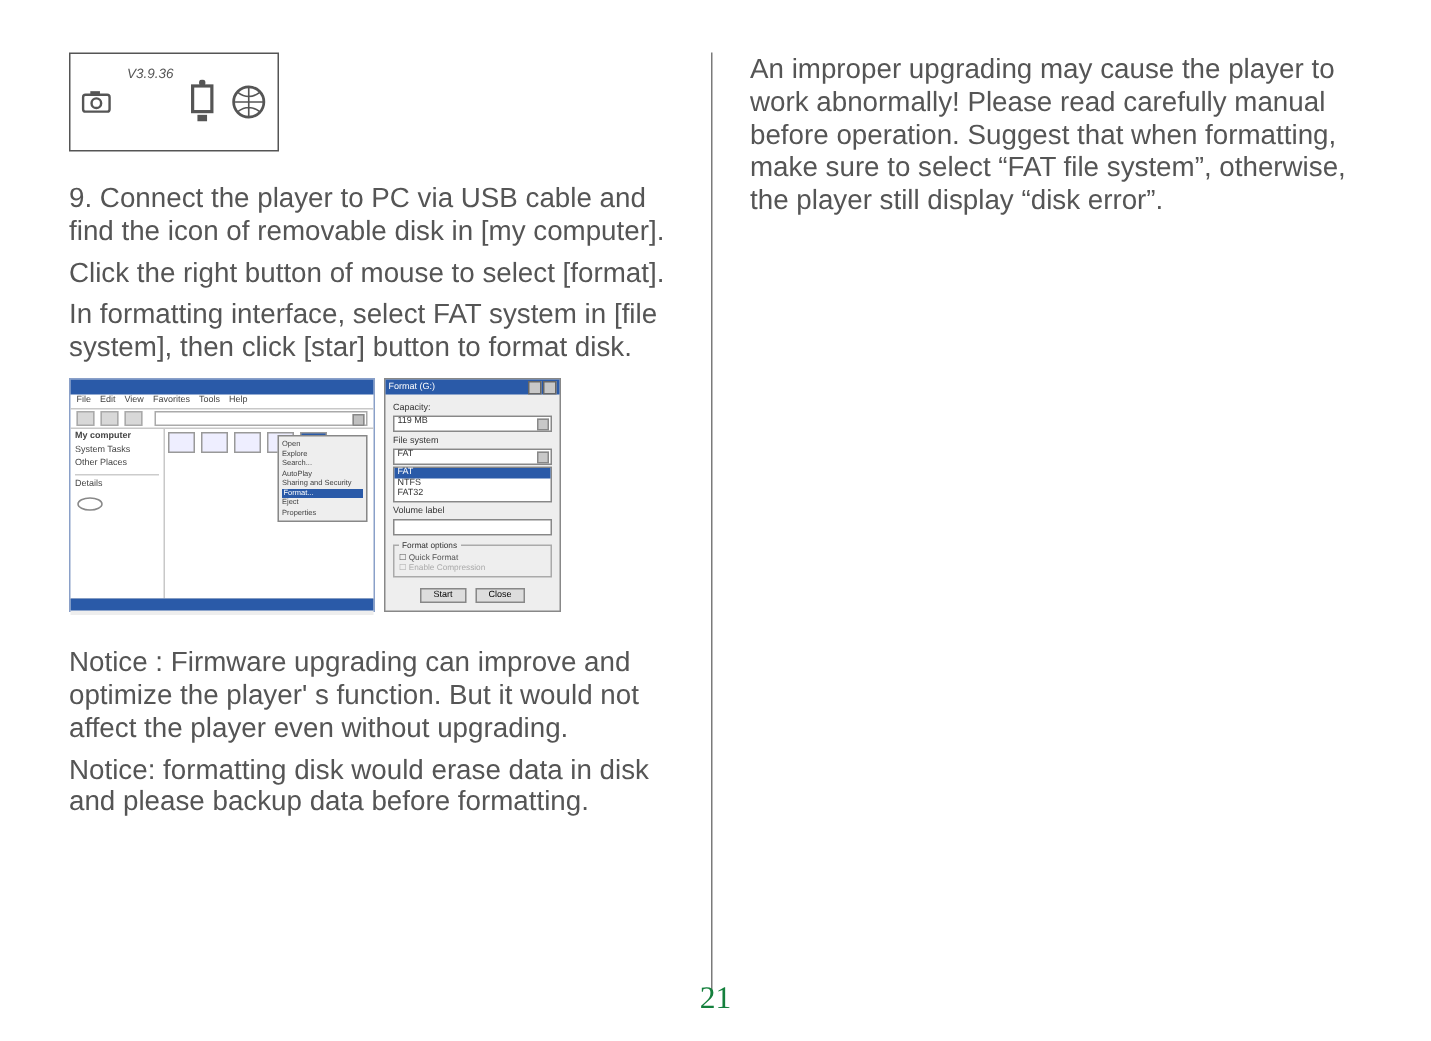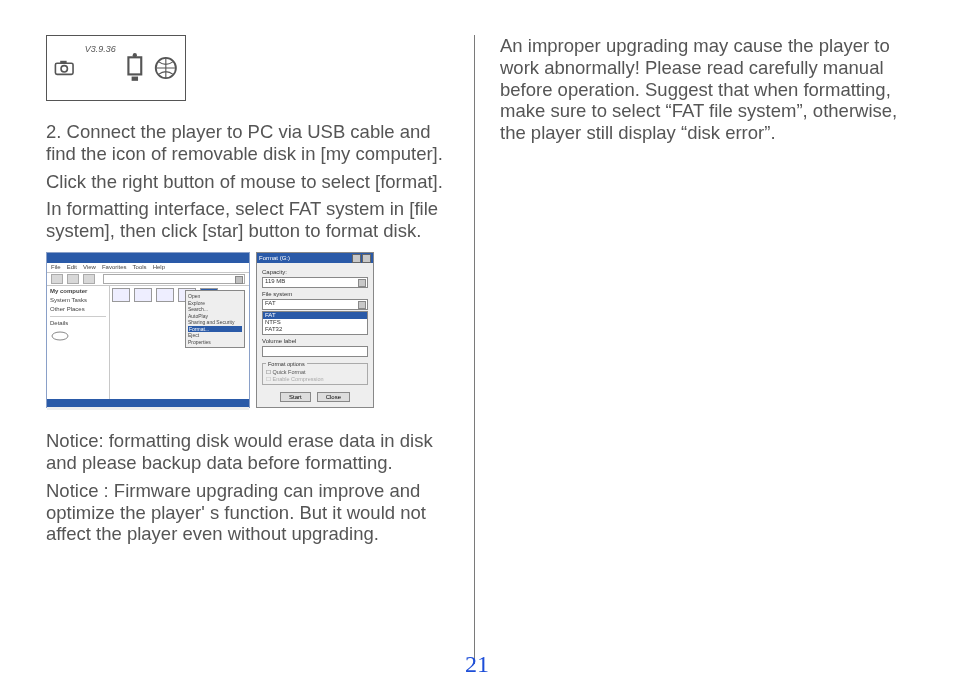--- a/index.html
+++ b/index.html
@@ -245,7 +245,7 @@
       </span>
     </div>
 
-    <p class="p">2. Connect the player to PC via USB cable and find the icon of removable disk in [my computer].</p>
+    <p class="p">9. Connect the player to PC via USB cable and find the icon of removable disk in [my computer].</p>
     <p class="p">Click the right button of mouse to select [format].</p>
     <p class="p">In formatting interface, select FAT system in [file system], then click [star] button to format disk.</p>
 

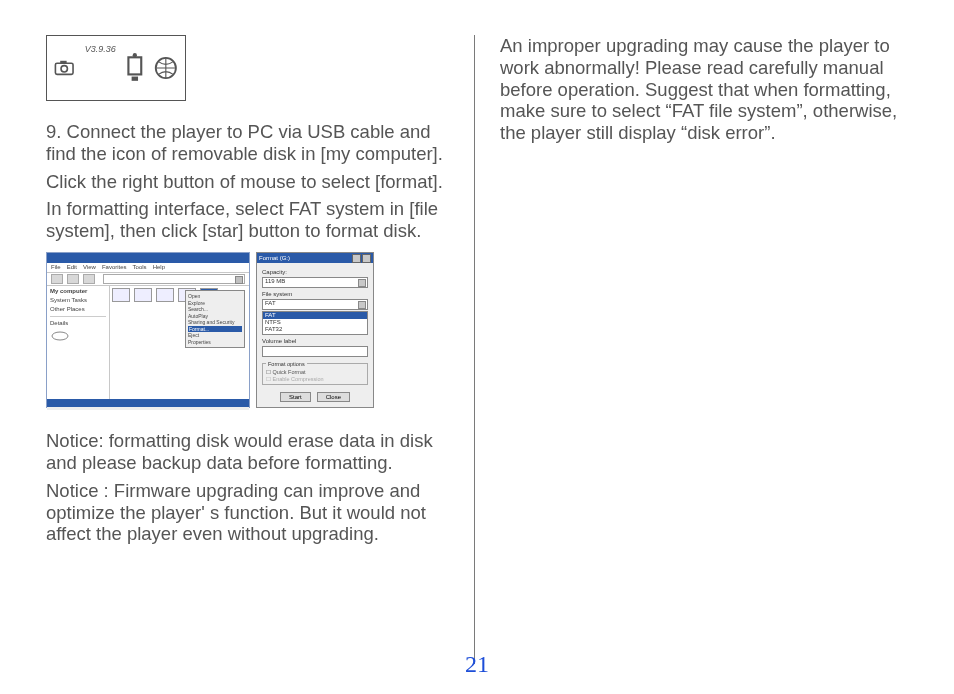--- a/index.html
+++ b/index.html
@@ -343,8 +343,8 @@
 
     </div>
 
+    <p class="p">Notice : Firmware upgrading can improve and optimize the player' s function. But it would not affect the player even without upgrading.</p>
     <p class="p">Notice: formatting disk would erase data in disk and please backup data before formatting.</p>
-    <p class="p">Notice : Firmware upgrading can improve and optimize the player' s function. But it would not affect the player even without upgrading.</p>
   </div>
 
   <div class="col col-right">

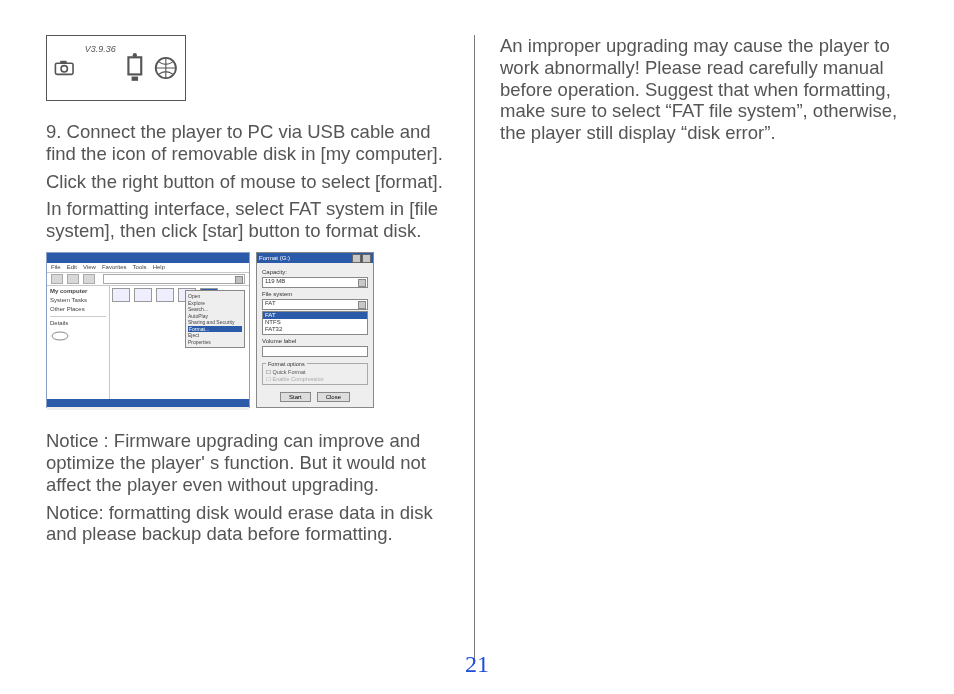--- a/index.html
+++ b/index.html
@@ -208,8 +208,8 @@
     left: 0; right: 0;
     text-align: center;
     font-family: "Times New Roman", serif;
-    font-size: 24px;
-    color: #1d4ed8;
+    font-size: 21px;
+    color: #15803d;
   }
 </style>
 </head>

